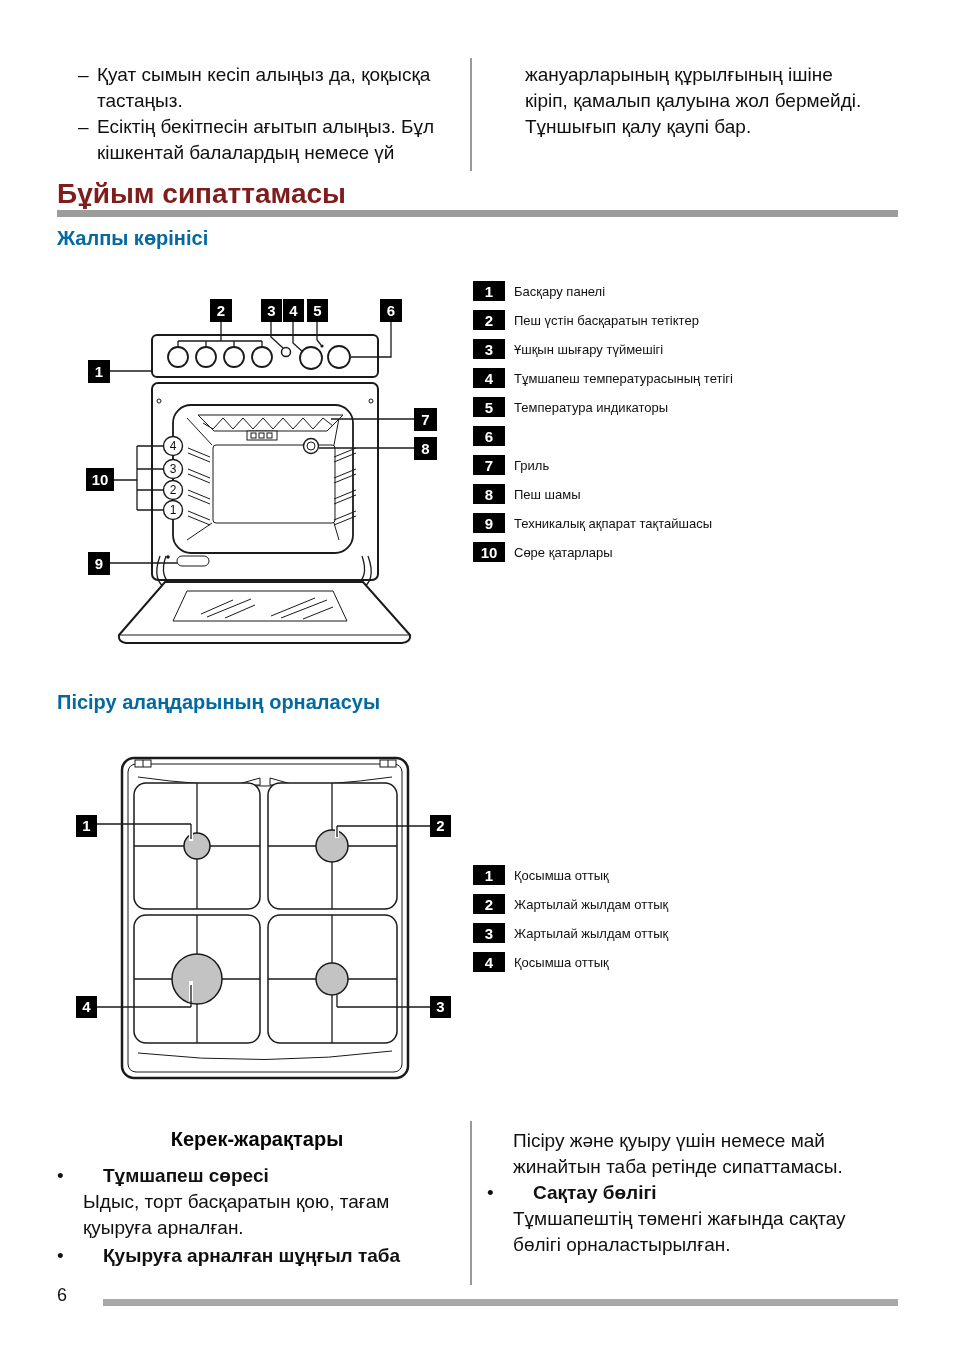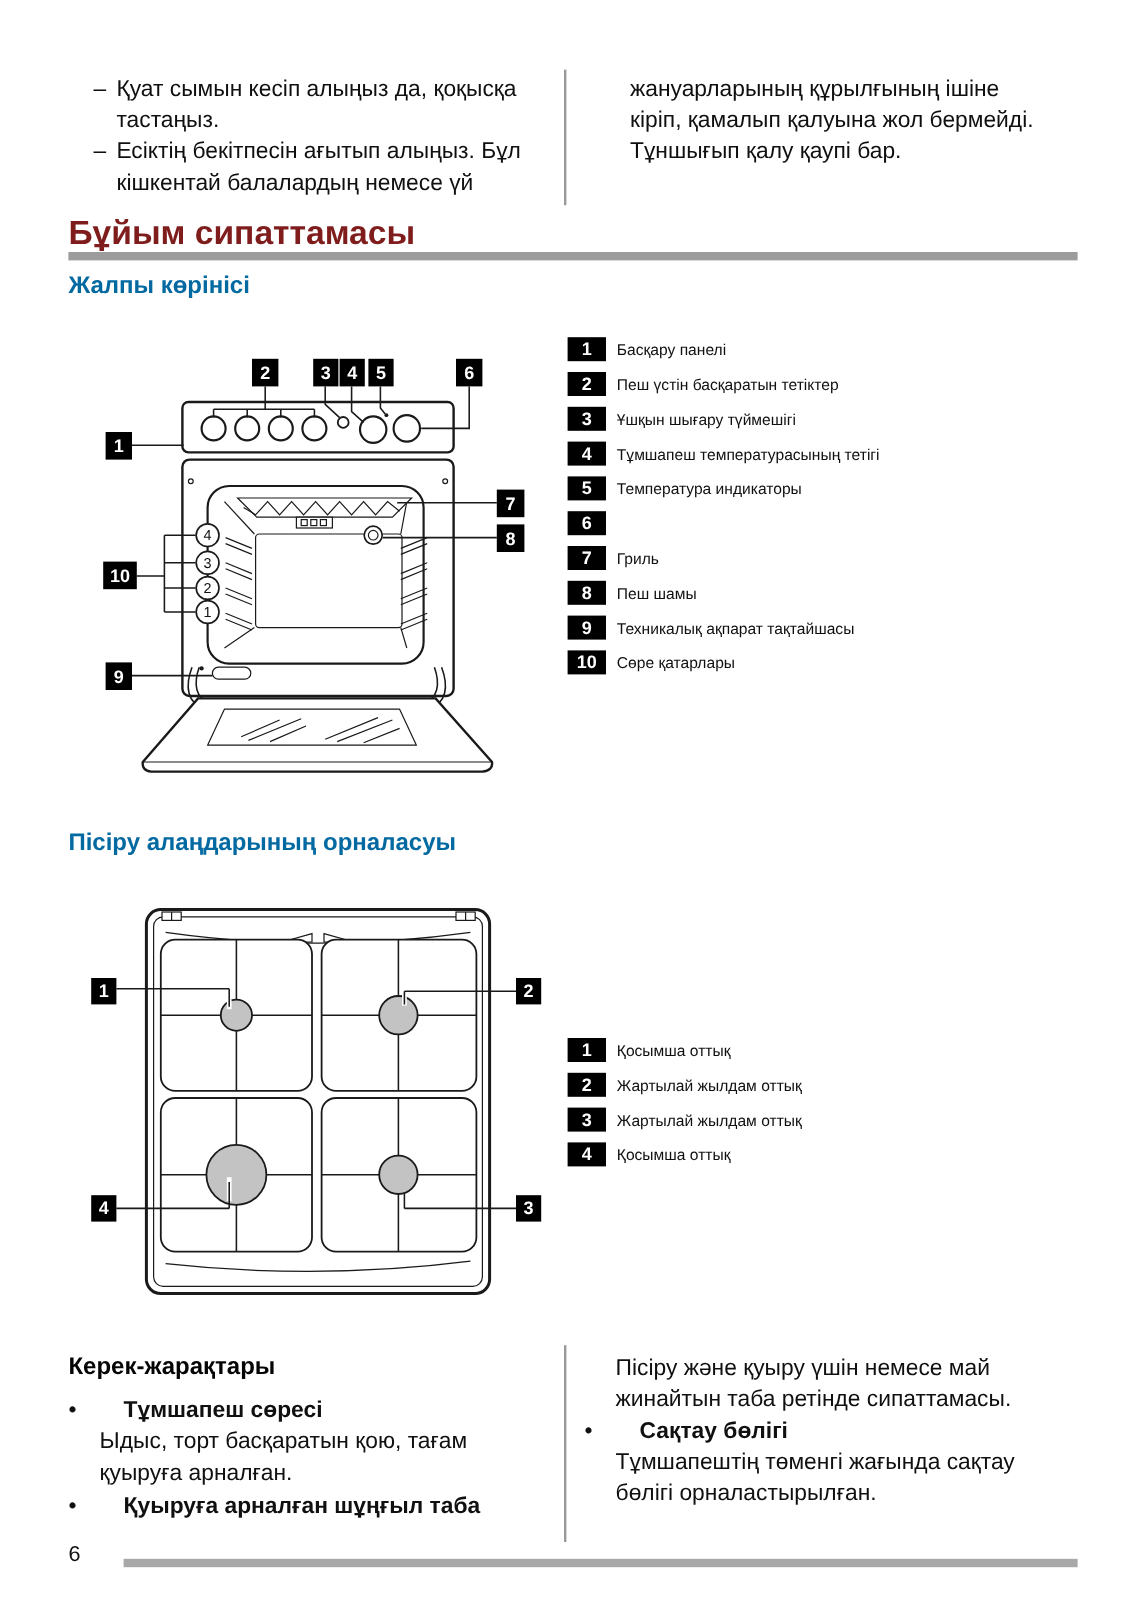--- a/index.html
+++ b/index.html
@@ -24,7 +24,7 @@
   .bullet::before{content:"\2022";}
   .b{font-weight:bold;}
   .indent{padding-left:26px;}
-  .acc-head{margin:0 0 11px 0;font-size:20px;font-weight:bold;color:#050505;}
+  .acc-head{margin:0 0 11px 0;font-size:20px;font-weight:bold;color:#050505;text-align:center;}
   .footer-num{font-size:18px;color:#101010;}
   
   svg{display:block;}

